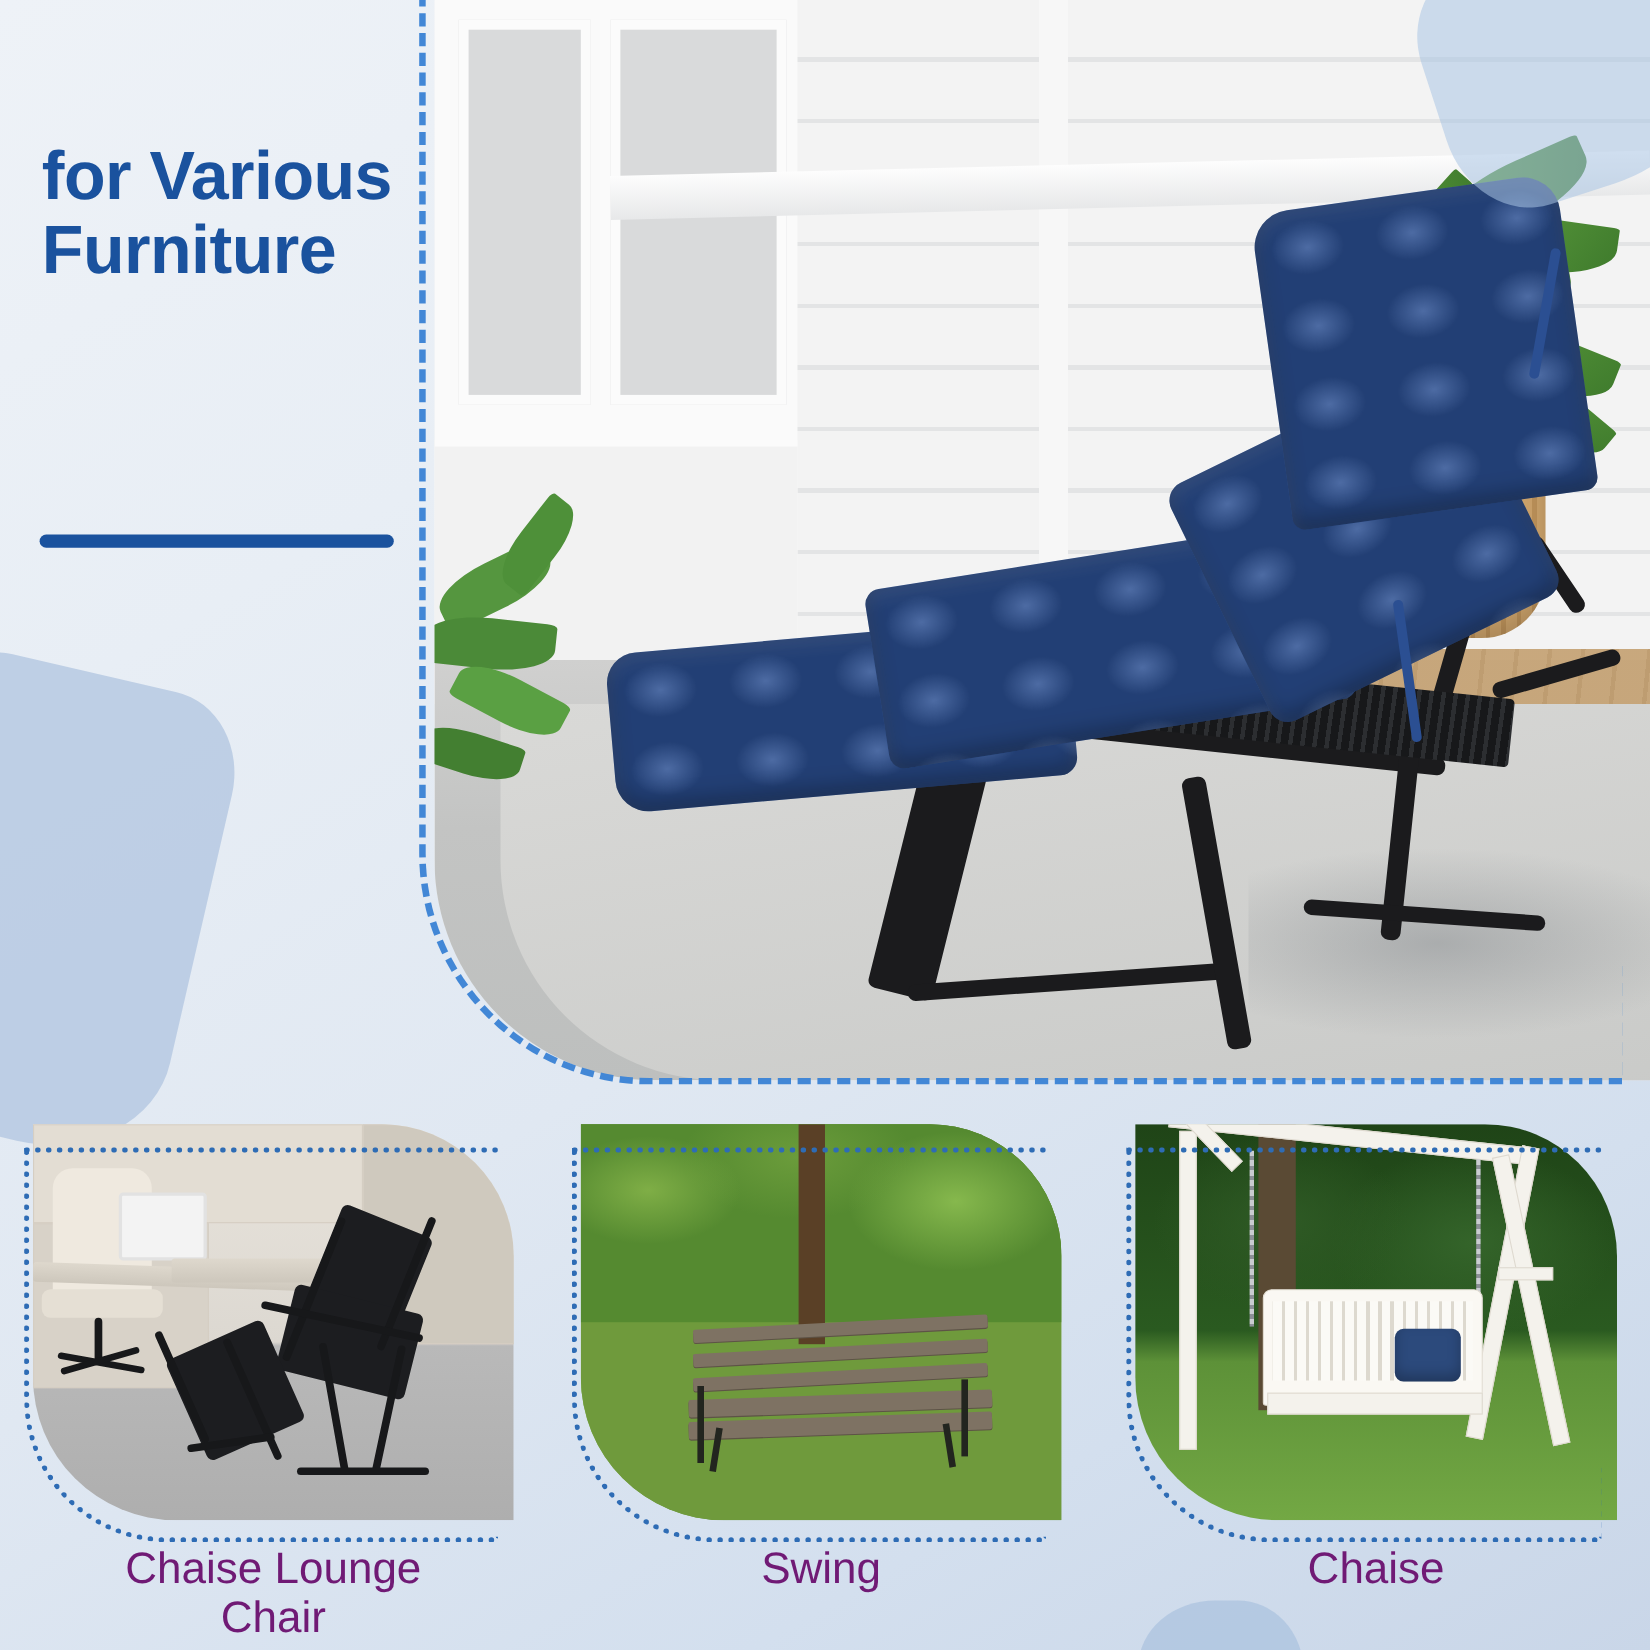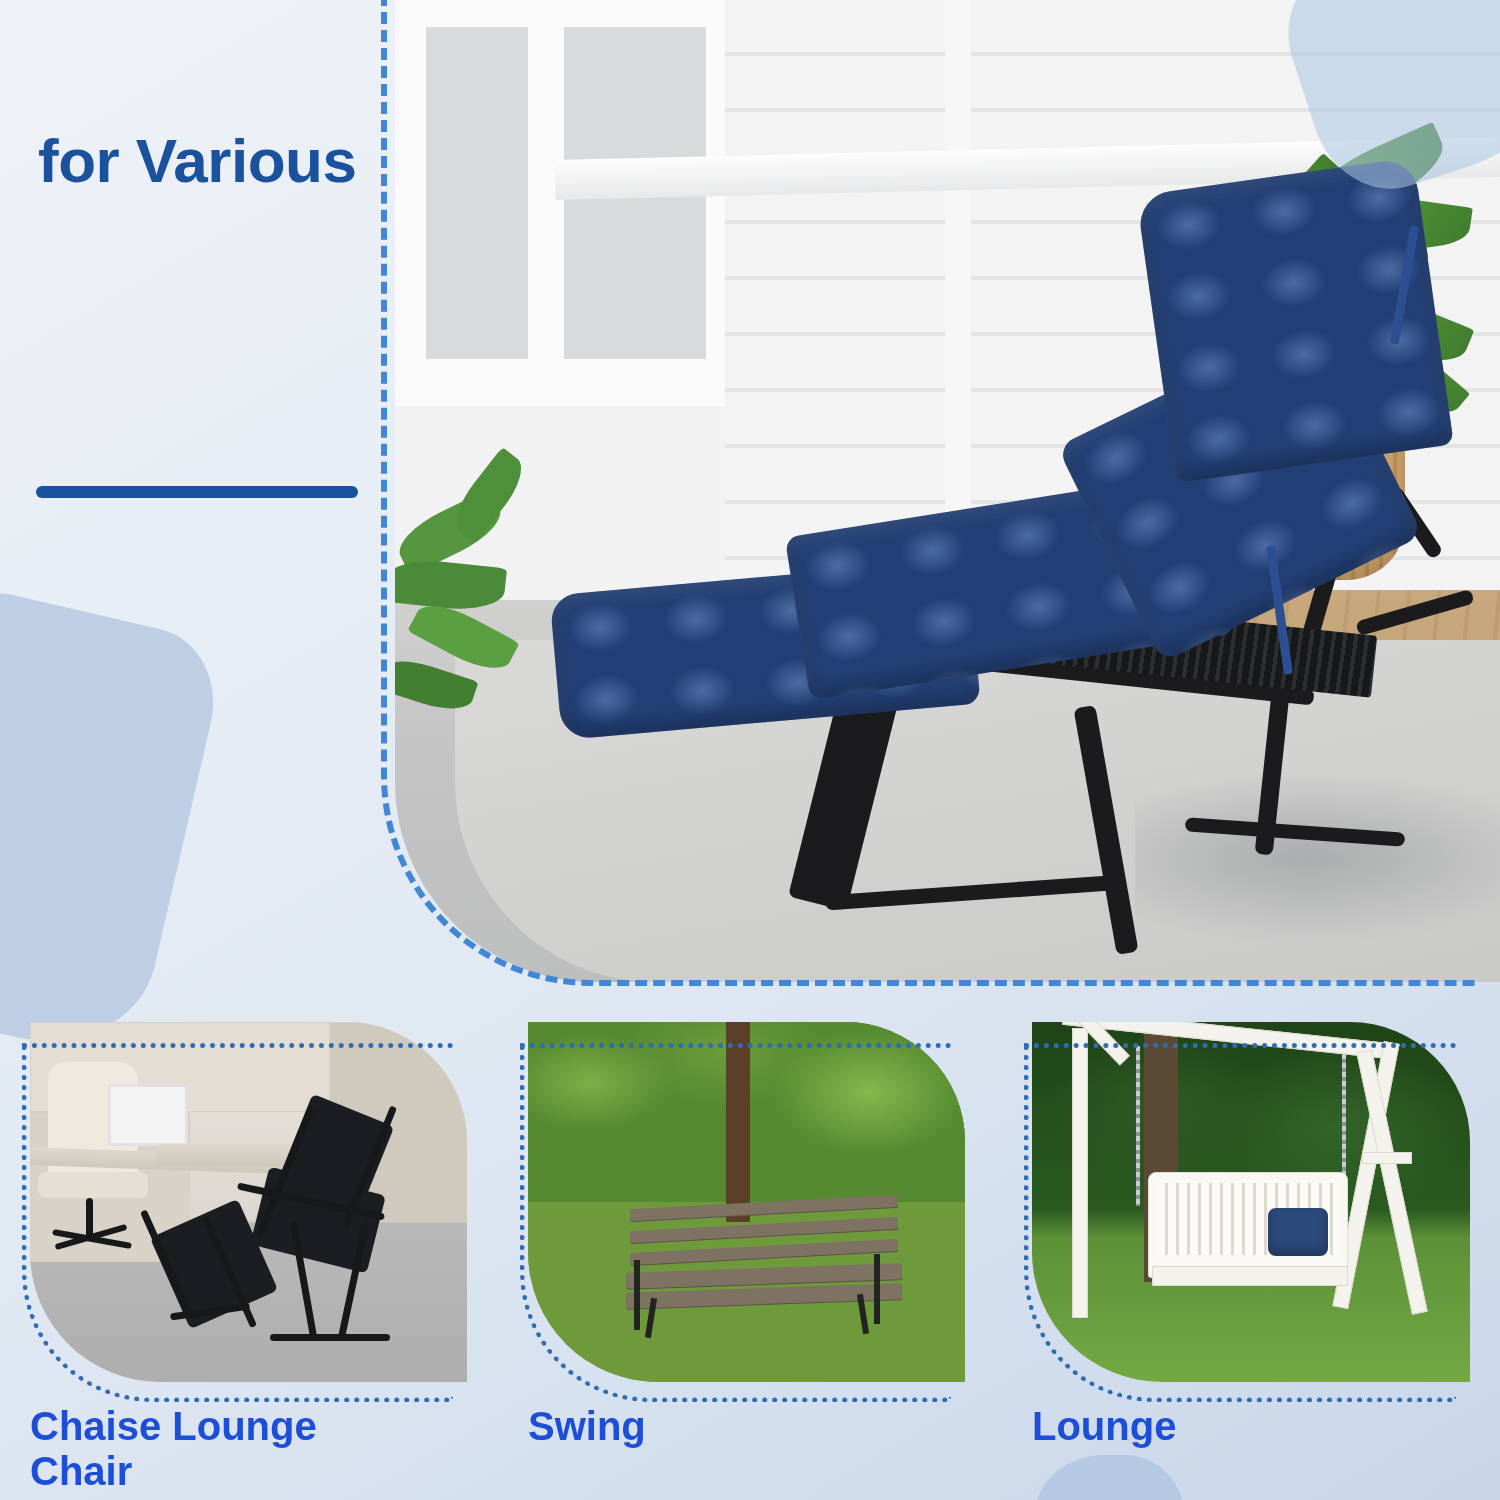--- a/index.html
+++ b/index.html
@@ -295,6 +295,7 @@
 
 <div class="headline">
   <div>for Various</div>
+  <div>Furniture</div>
 </div>
 <div class="rule"></div>
 

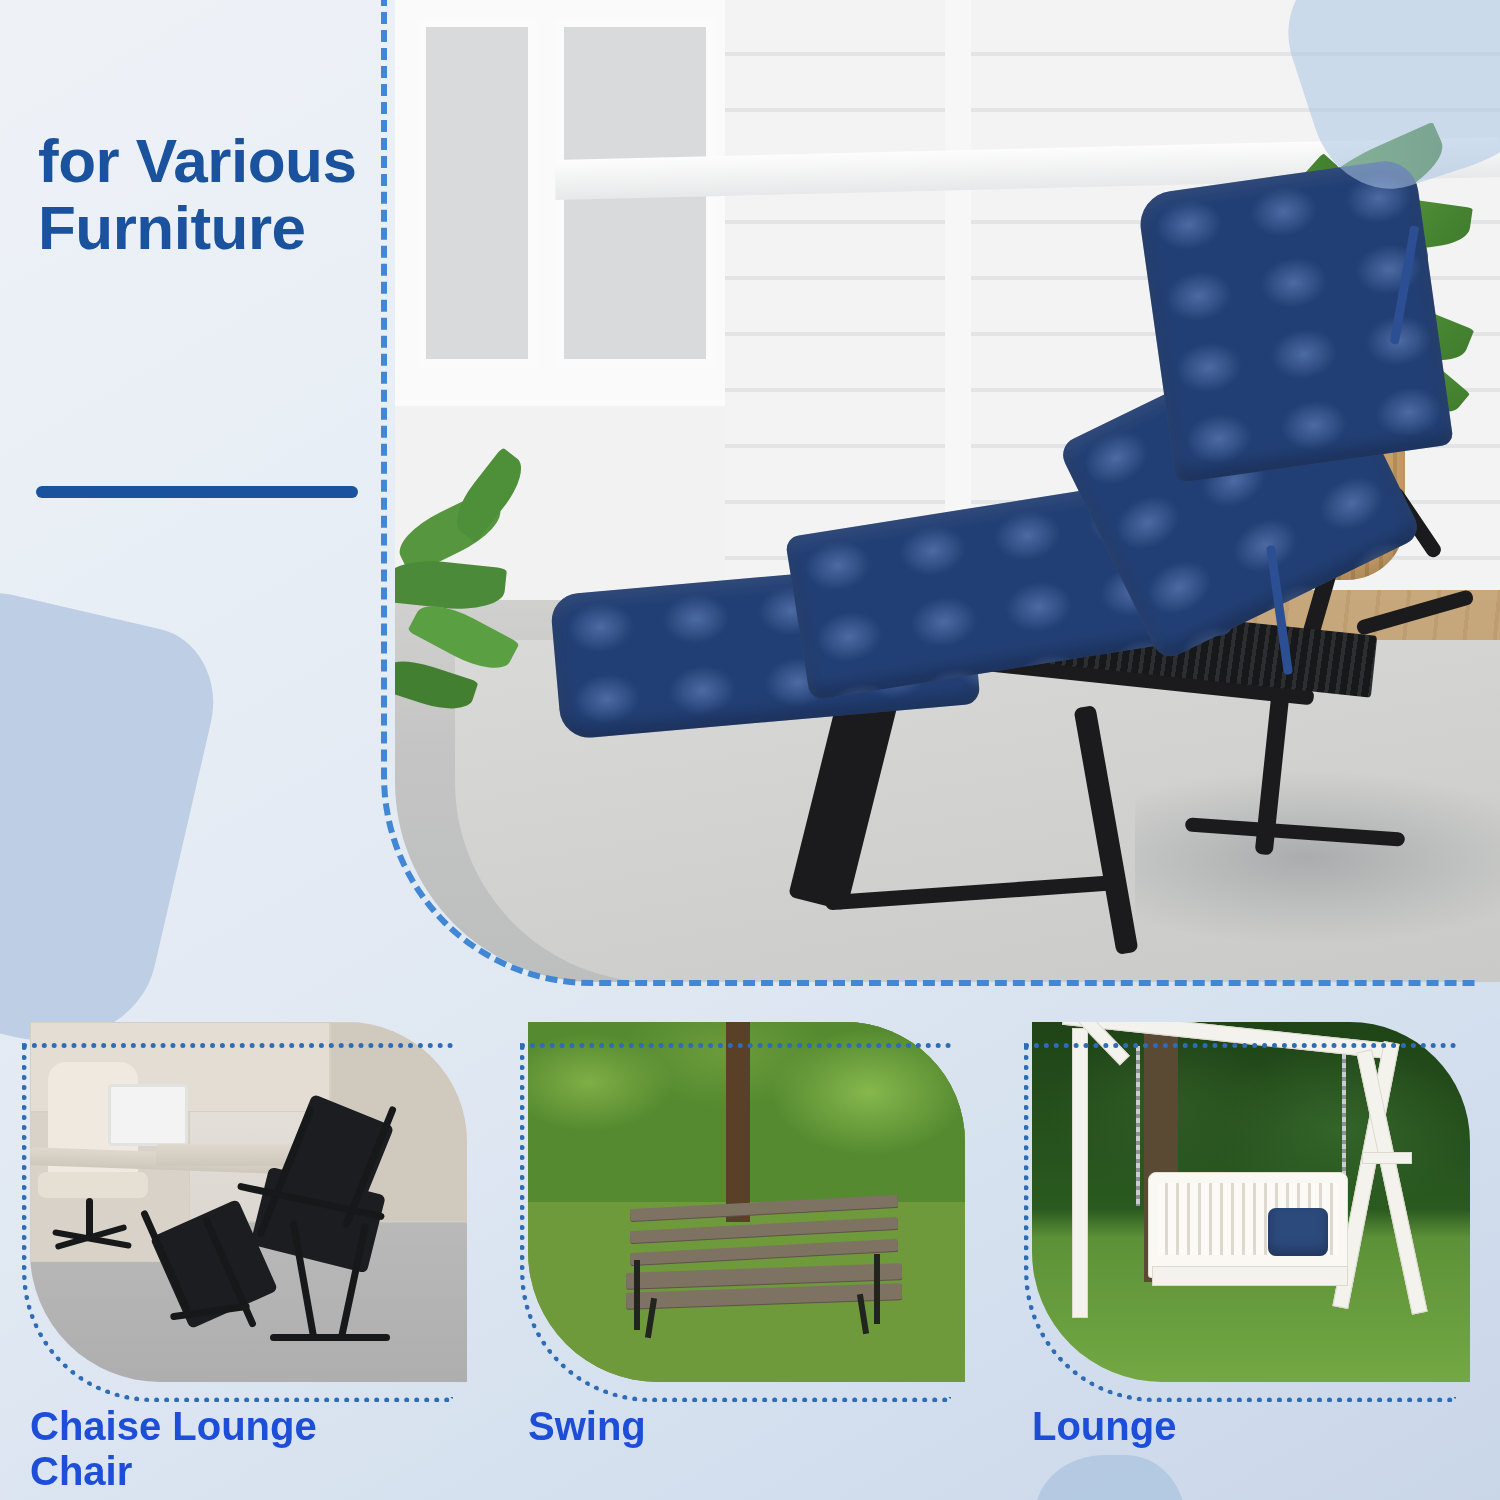--- a/index.html
+++ b/index.html
@@ -207,8 +207,8 @@
 
   
   .caption{
-    position:absolute; text-align:left; color:#1d4ed8;
-    font-weight:bold; font-size:40px; line-height:1.12; z-index:8;
+    position:absolute; text-align:center; color:#701a75;
+    font-weight:normal; font-size:40px; line-height:1.12; z-index:8;
   }
   .cap1{ left:30px; top:1404px; width:437px; }
   .cap2{ left:528px; top:1404px; width:437px; }

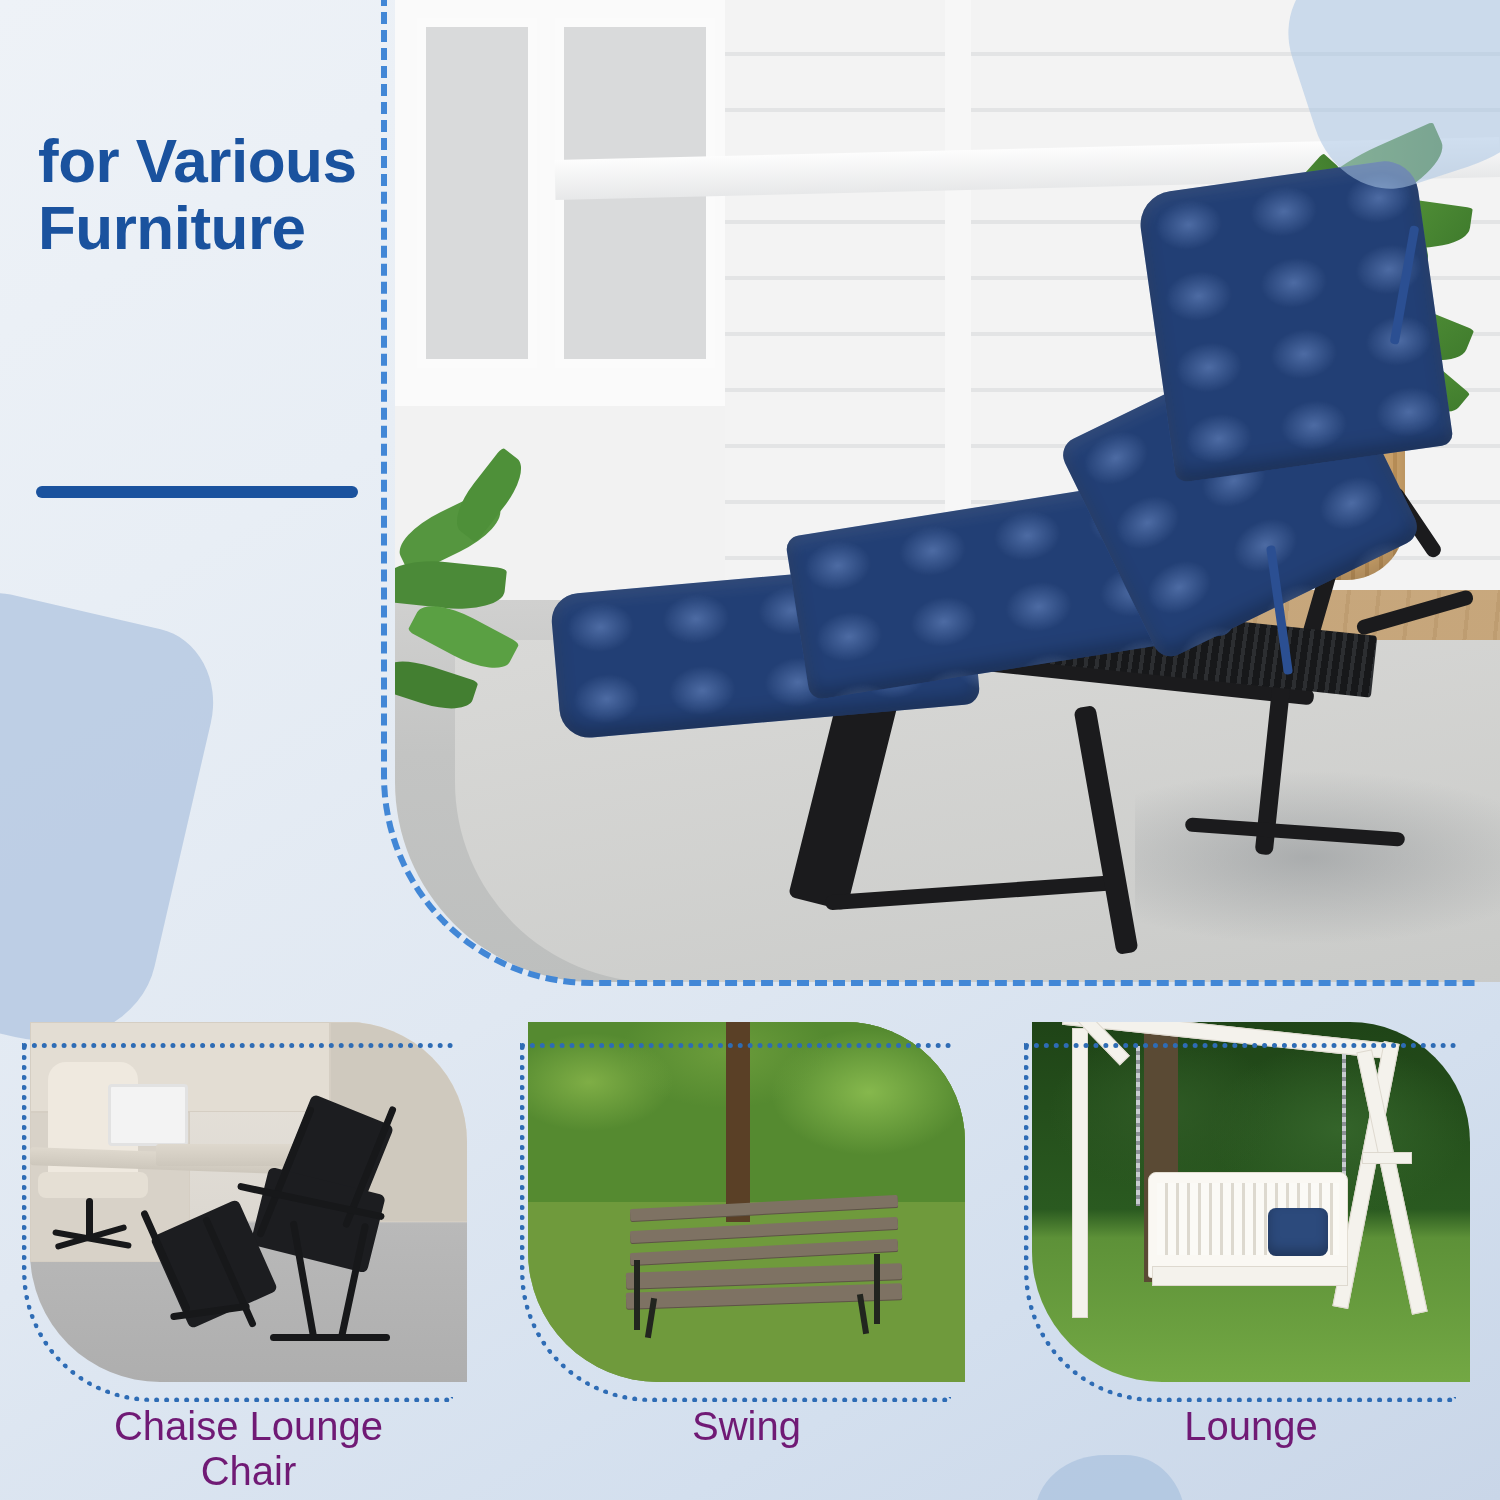--- a/index.html
+++ b/index.html
@@ -383,7 +383,7 @@
   <div class="card-dots"></div>
 </div>
 <div class="caption cap3">
-  <div>Lounge</div>
+  <div>Chaise</div>
 </div>
 
 </body></html>

